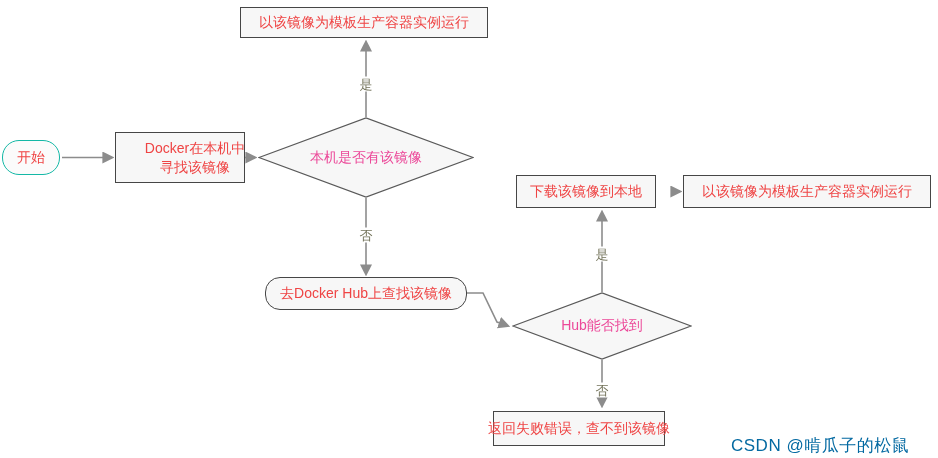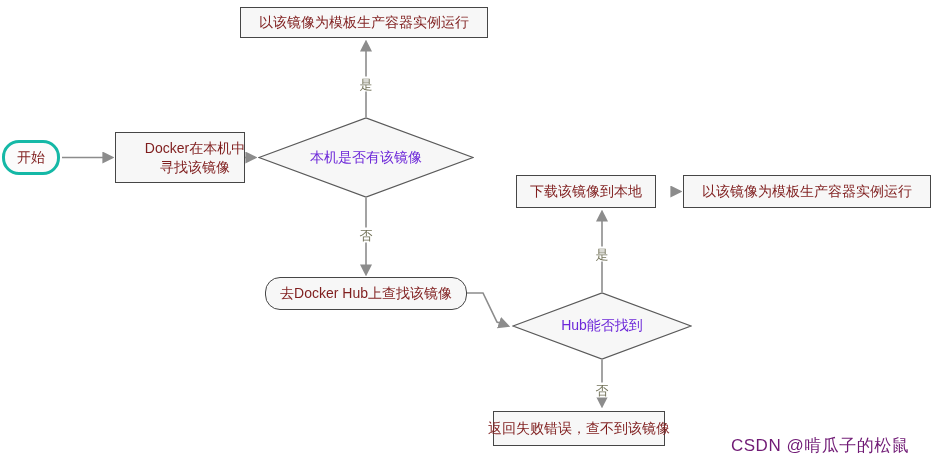--- a/index.html
+++ b/index.html
@@ -29,7 +29,7 @@
     justify-content: center;
     background: #f7f7f7;
     border: 1px solid #464646;
-    color: #7f1d1d;
+    color: #ef4444;
     font-size: 14px;
     line-height: 1.35;
     text-align: left;

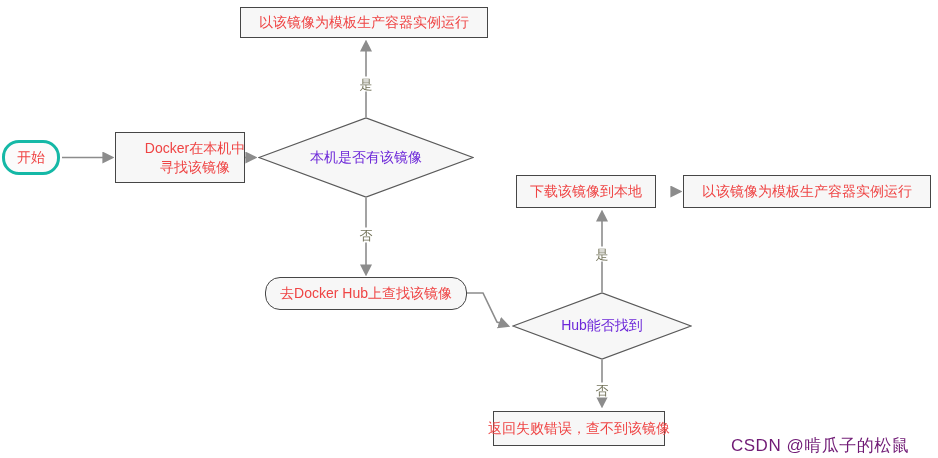--- a/index.html
+++ b/index.html
@@ -37,7 +37,7 @@
   }
   .node.start {
     border-radius: 17px;
-    border: 3px solid #14b8a6;
+    border: 1px solid #14b8a6;
     background: #fbfbfb;
   }
   .diamond {

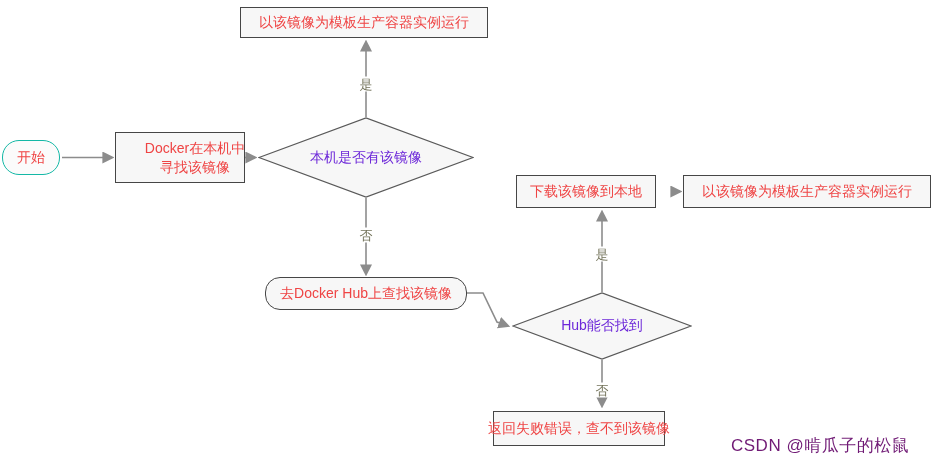--- a/index.html
+++ b/index.html
@@ -57,7 +57,7 @@
     display: flex;
     align-items: center;
     justify-content: center;
-    color: #6d28d9;
+    color: #ec4899;
     font-size: 14px;
     white-space: nowrap;
   }

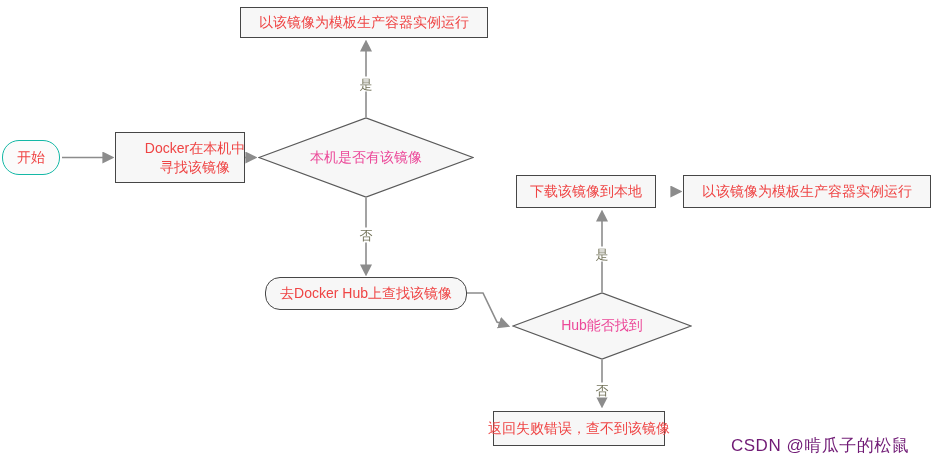--- a/index.html
+++ b/index.html
@@ -75,7 +75,7 @@
     position: absolute;
     left: 731px;
     top: 434px;
-    color: #701a75;
+    color: #0369a1;
     font-size: 17px;
     letter-spacing: 0.5px;
     white-space: nowrap;

